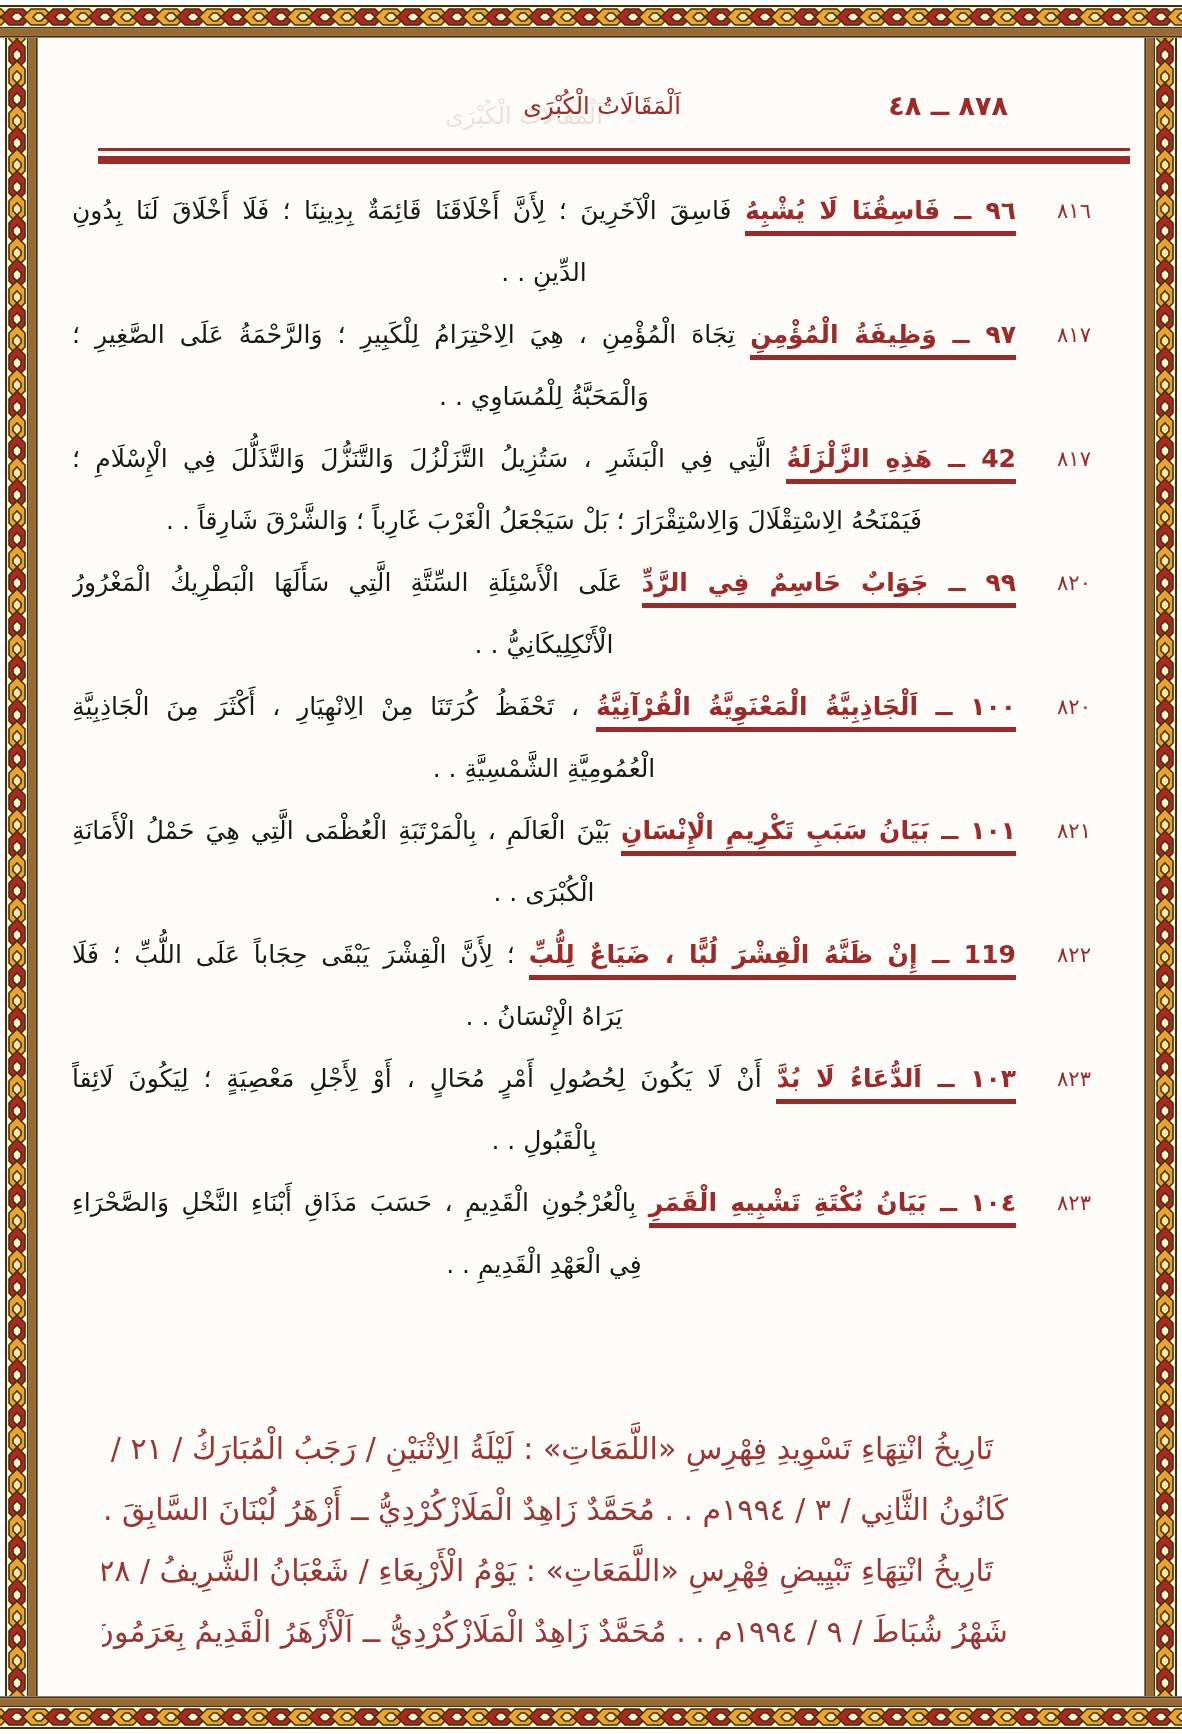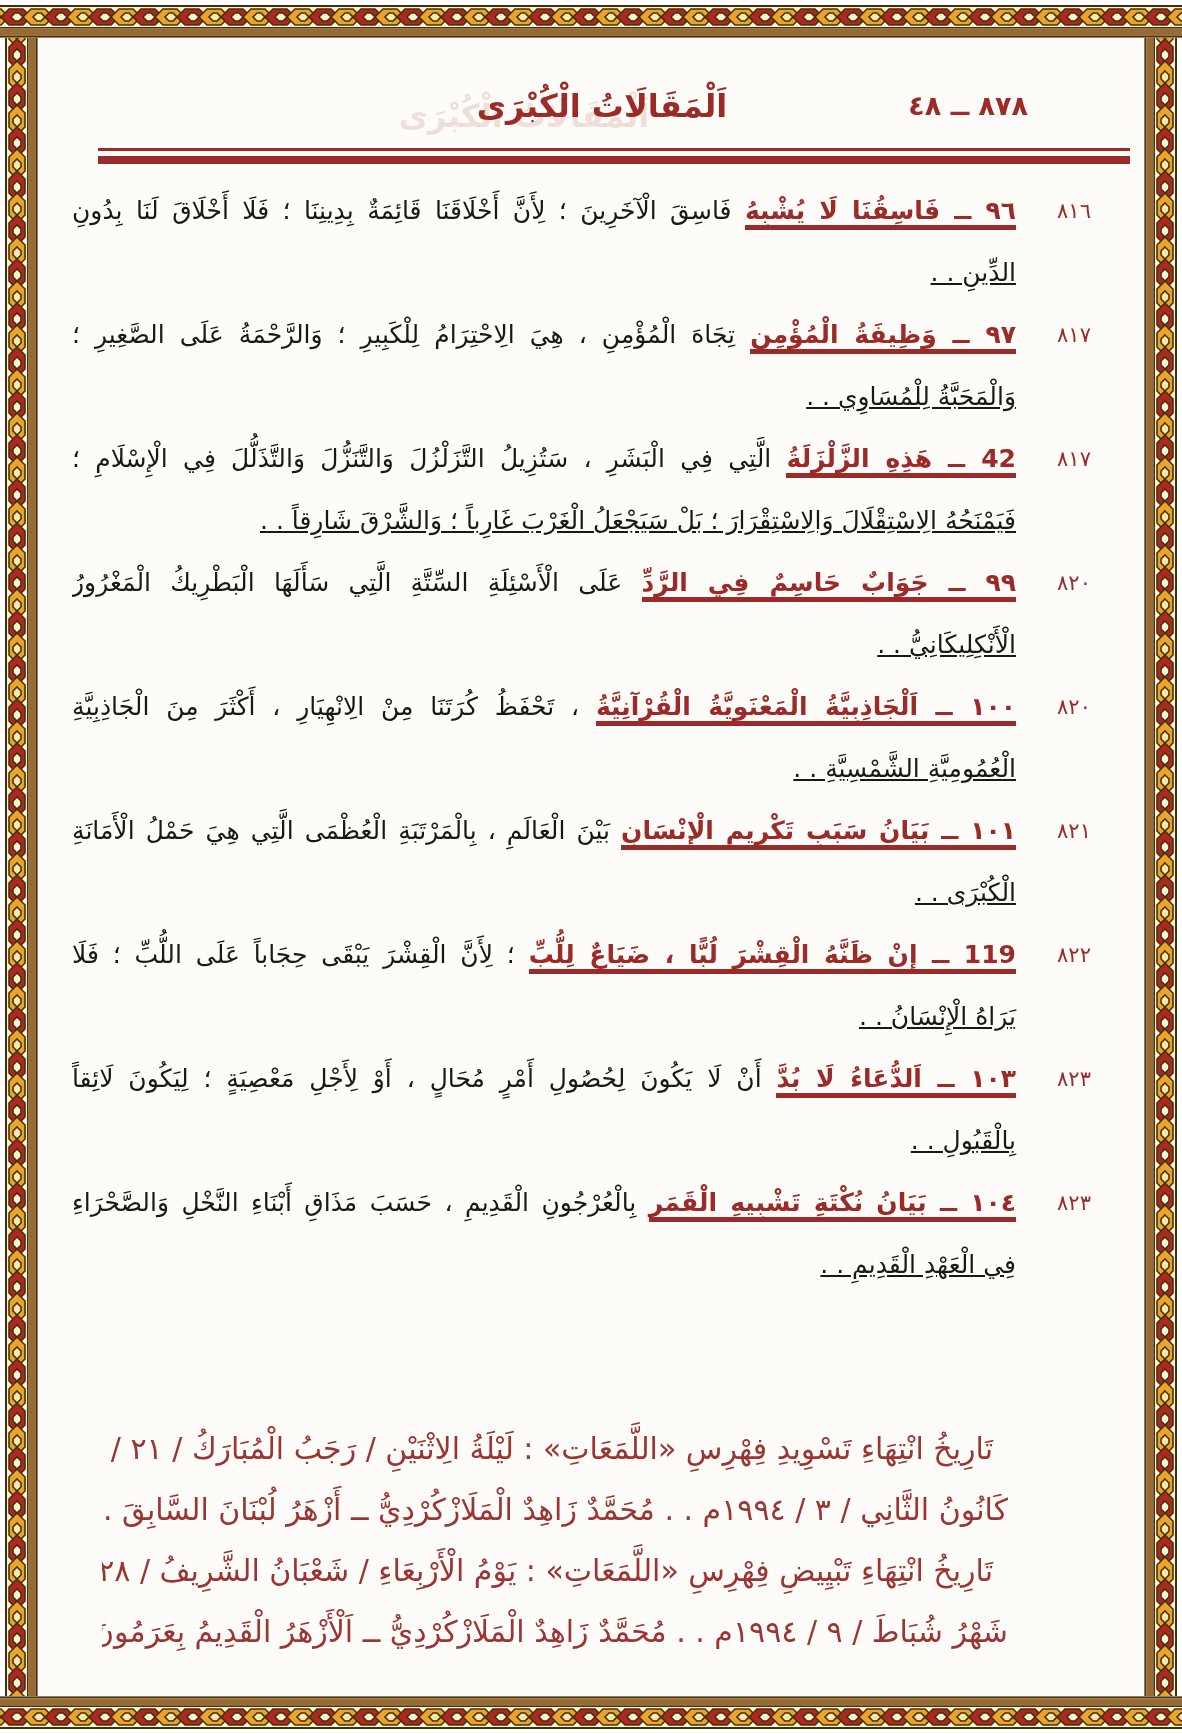--- a/index.html
+++ b/index.html
@@ -24,7 +24,7 @@
     font-size:27px;font-weight:bold;color:var(--accent-red,#9C2A28);
   }
   .header-title{
-    text-align:center;line-height:60px;font-size:32px;font-weight:bold;
+    text-align:center;line-height:60px;font-size:24px;font-weight:normal;
     color:var(--accent-red,#9C2A28);
     text-shadow:-78px 10px 0 rgba(158,60,55,0.15);
   }

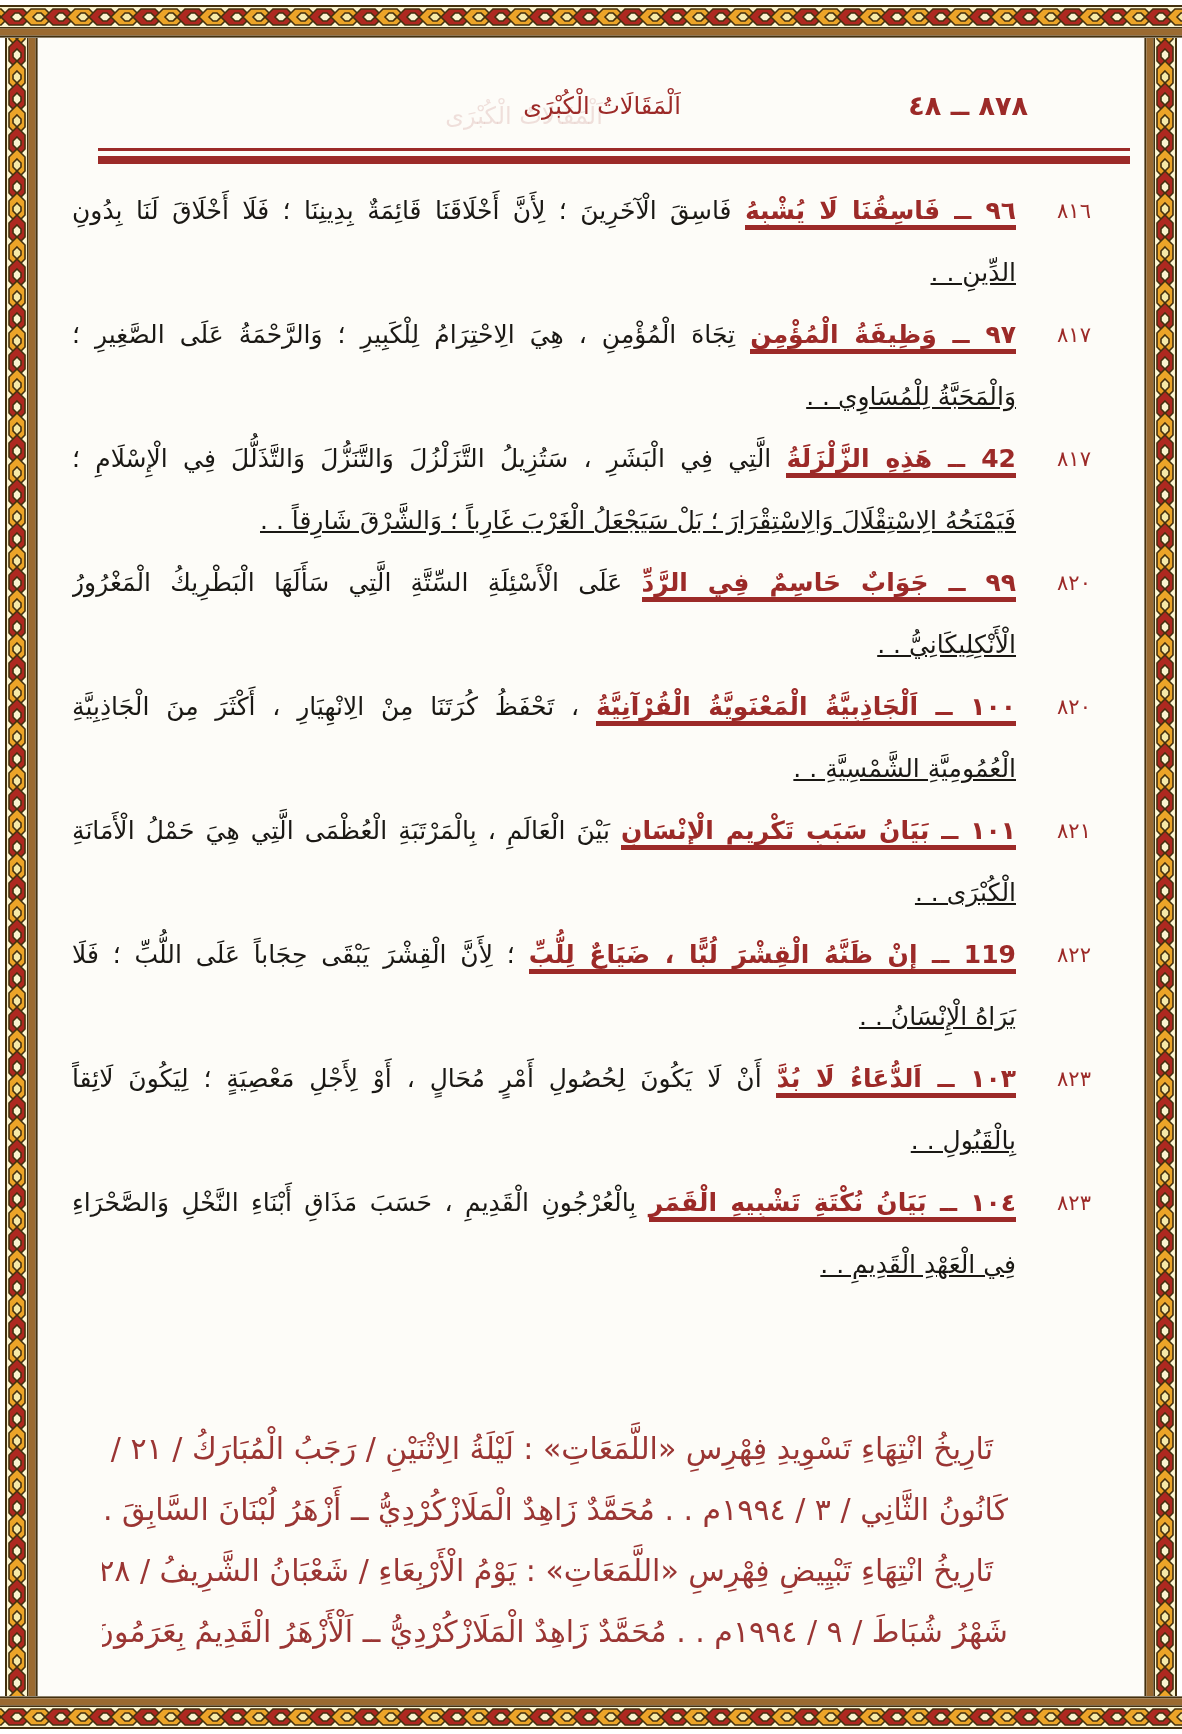--- a/index.html
+++ b/index.html
@@ -20,7 +20,7 @@
   }
   .header{position:relative;height:60px;margin-top:14px;}
   .header-nums{
-    position:absolute;right:104px;top:0;line-height:60px;
+    position:absolute;right:124px;top:0;line-height:60px;
     font-size:27px;font-weight:bold;color:var(--accent-red,#9C2A28);
   }
   .header-title{

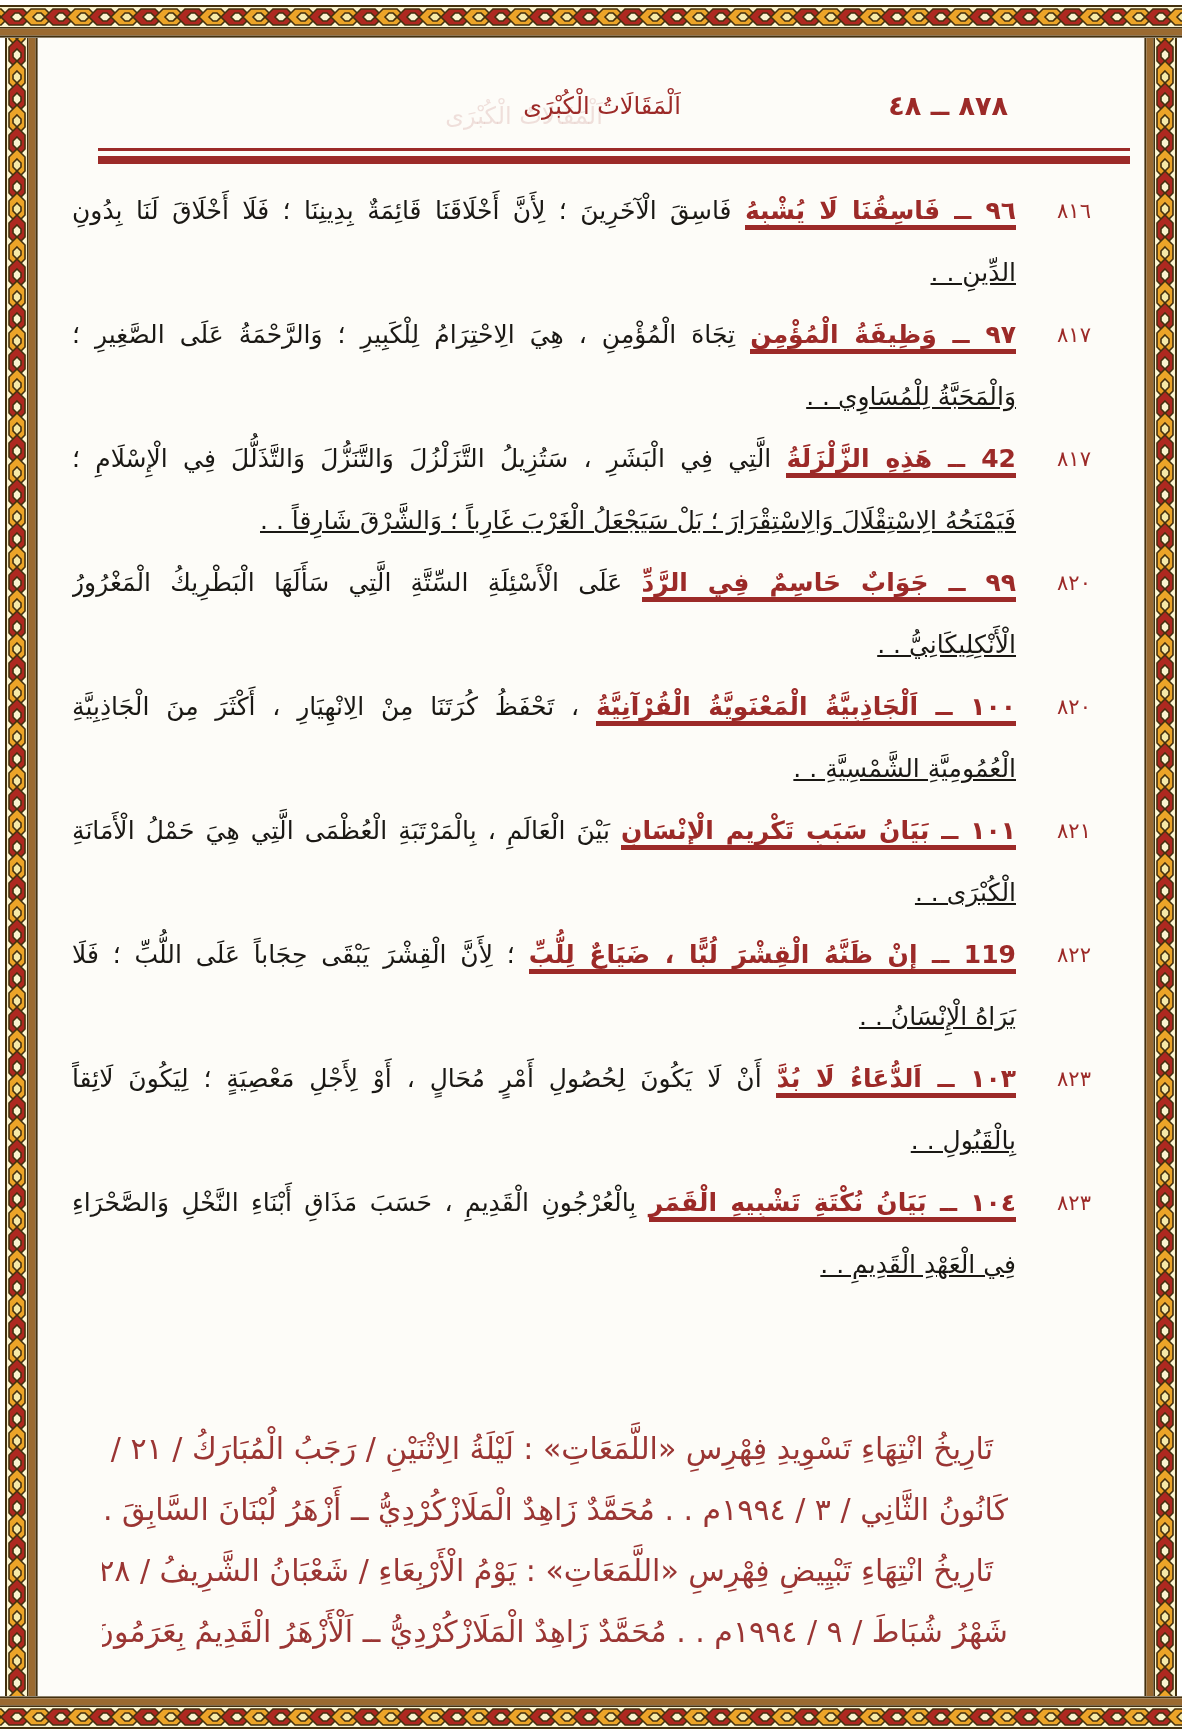--- a/index.html
+++ b/index.html
@@ -46,7 +46,7 @@
   }
   .lead{
     color:var(--accent-red,#9C2A28);font-weight:bold;
-    border-bottom:5px solid var(--accent-red,#9C2A28);
+    border-bottom:5px solid var(--accent-red,#9C2A28);padding-bottom:6px;
   }
   .l2{line-height:62px;text-align:right;text-decoration:underline;}
   .colophon{margin-top:122px;padding:0 124px 0 30px;}

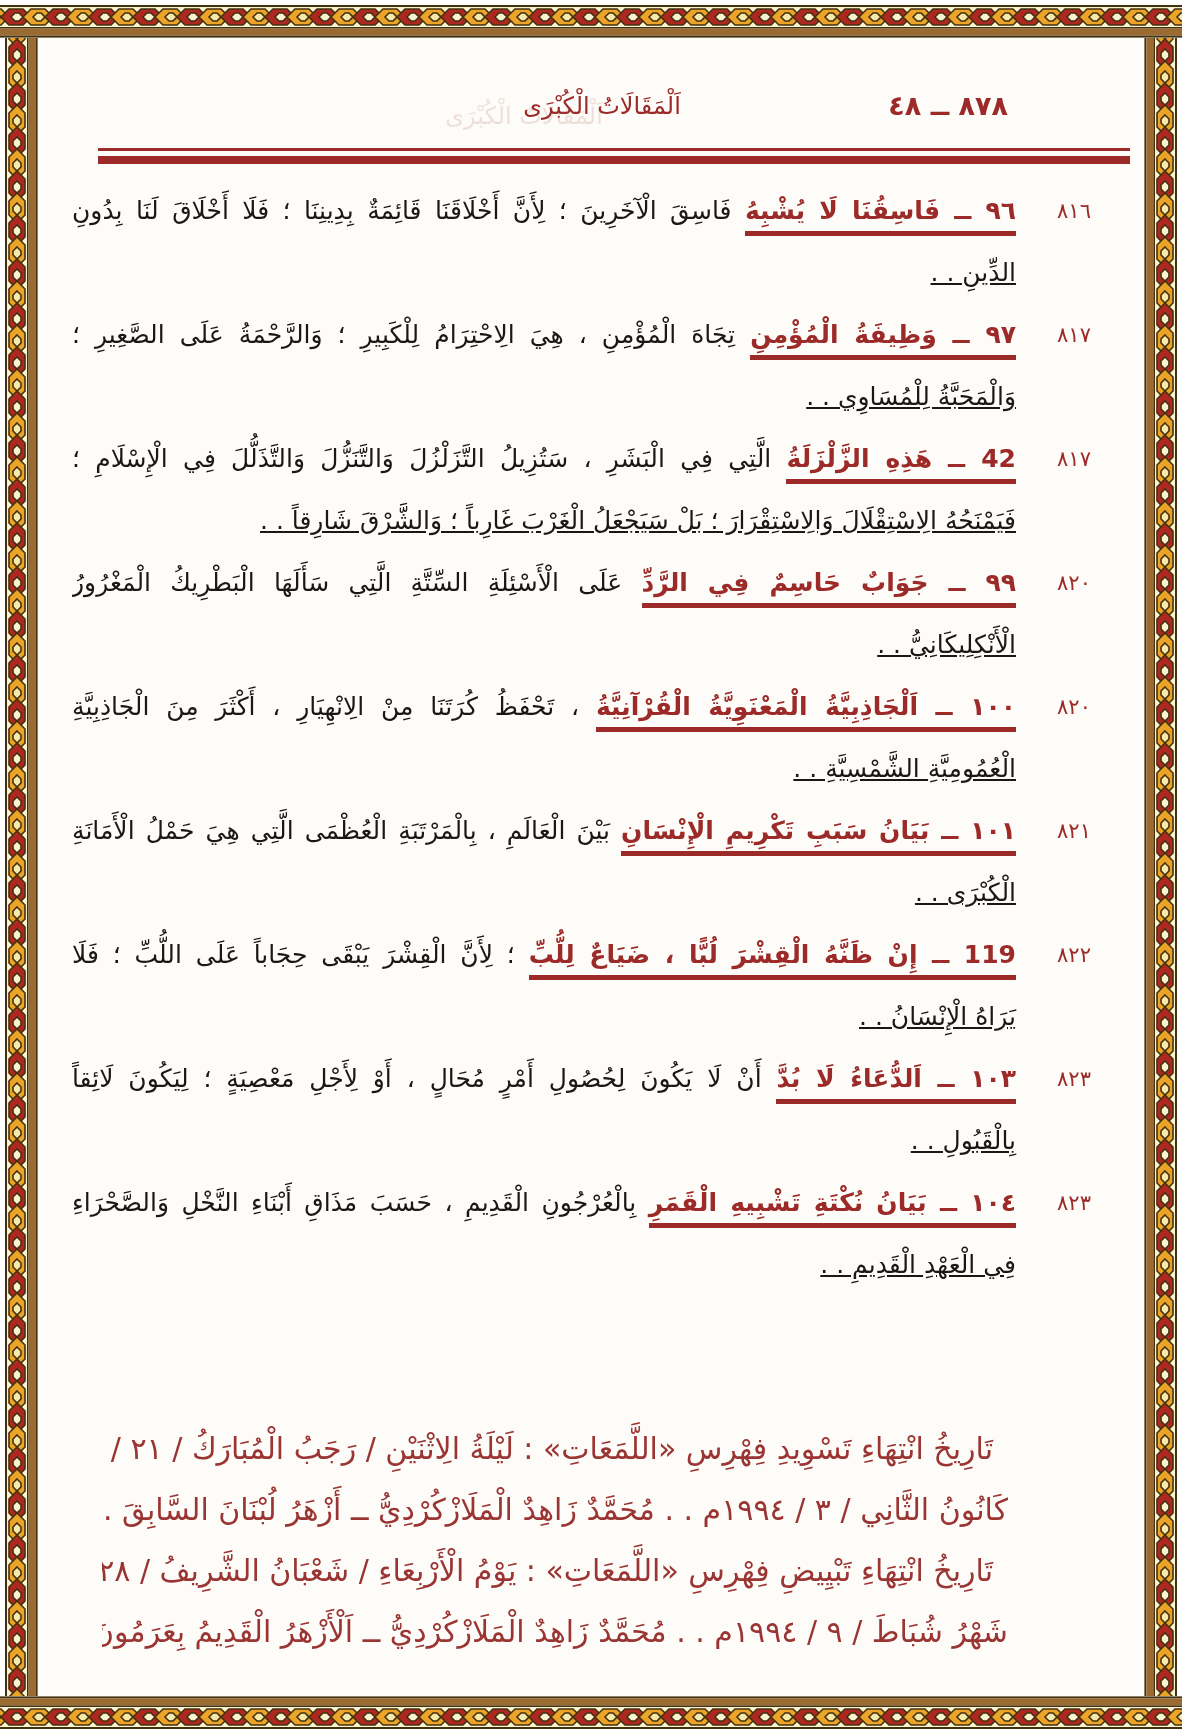--- a/index.html
+++ b/index.html
@@ -48,7 +48,7 @@
     color:var(--accent-red,#9C2A28);font-weight:bold;
     border-bottom:5px solid var(--accent-red,#9C2A28);padding-bottom:6px;
   }
-  .l2{line-height:62px;text-align:right;text-decoration:underline;}
+  .l2{line-height:62px;text-align:center;}
   .colophon{margin-top:122px;padding:0 124px 0 30px;}
   .col-para{color:var(--footer-red,#9A3533);font-size:30px;}
   .cl1{line-height:61px;text-align:right;padding-left:0;padding-right:15px;white-space:nowrap;overflow:hidden;}

